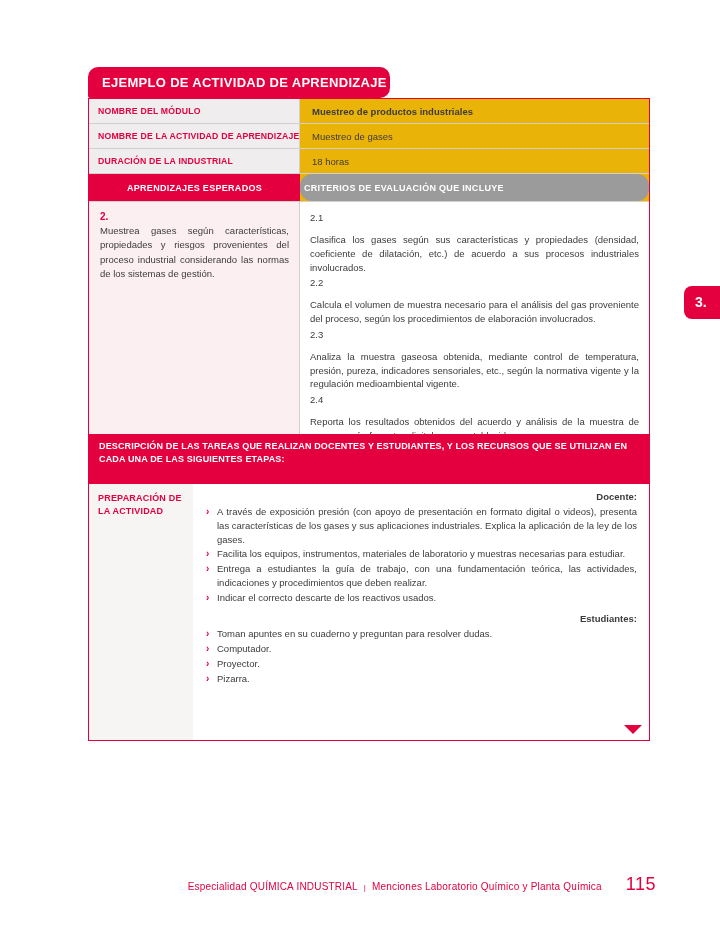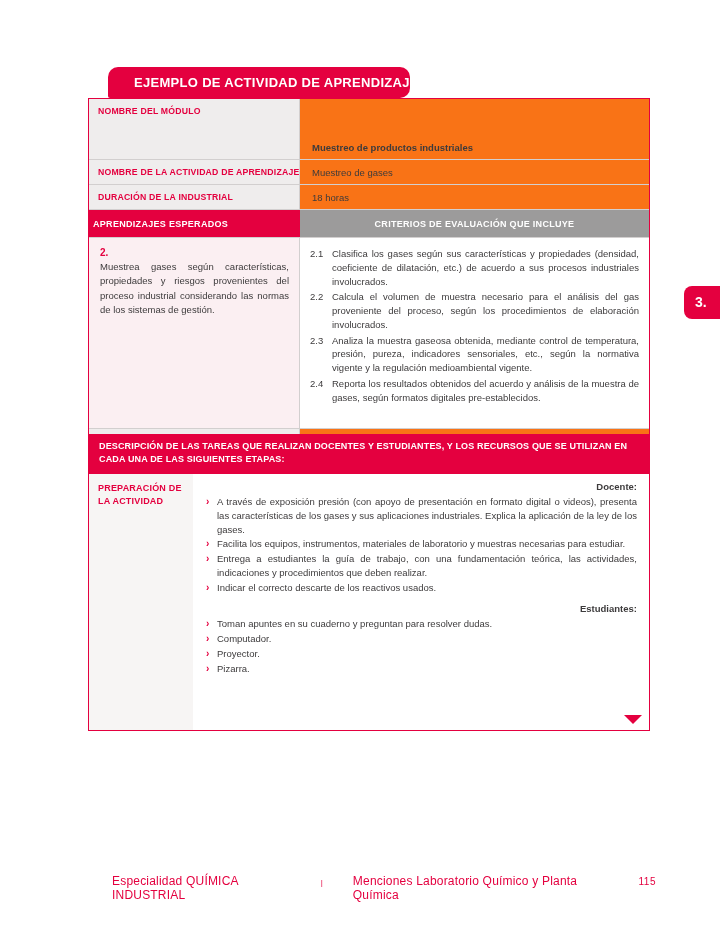--- a/index.html
+++ b/index.html
@@ -12,7 +12,7 @@
     position:absolute; left:88px; top:67px; width:302px; height:31px;
     background:#e4003f; color:#fff; border-radius:10px 10px 10px 2px;
     font-size:13px; font-weight:700; letter-spacing:.3px;
-    line-height:31px; padding-left:26px; white-space:nowrap;margin-left:20px;
+    line-height:31px; padding-left:14px; white-space:nowrap;
   }
 
   

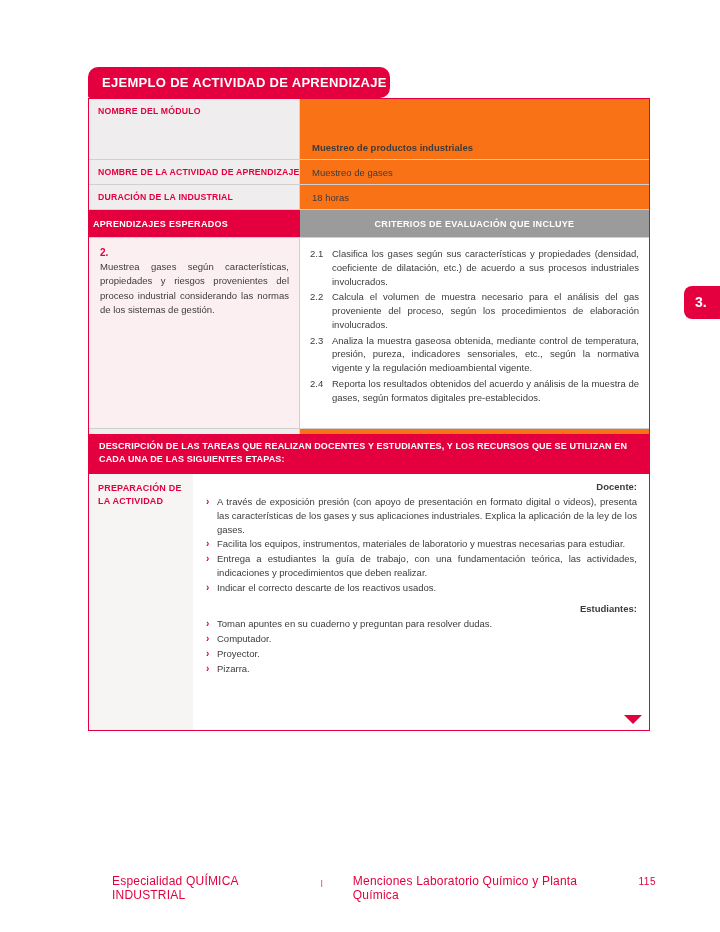--- a/index.html
+++ b/index.html
@@ -18,7 +18,7 @@
   
   .block-a {
     position:absolute; left:88px; top:98px; width:562px;
-    border:1px solid #e4003f; background:#f97316;
+    border:1px solid #e4003f; background:#eab308;
   }
   .t-row { display:flex; border-bottom:1px solid #d2cfcf; }
   .t-row:last-child { border-bottom:none; }

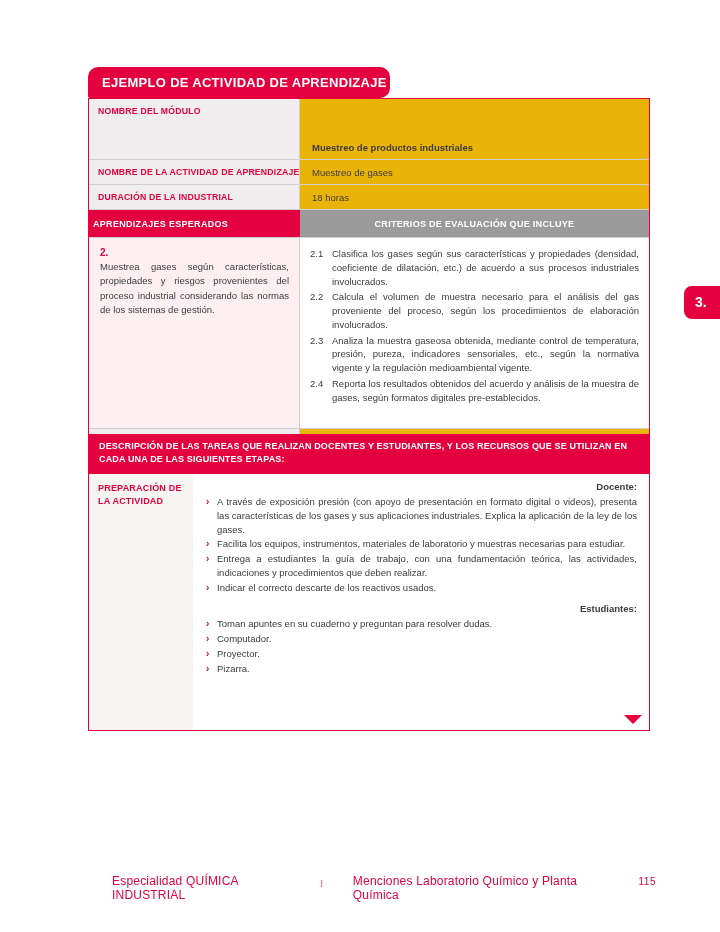--- a/index.html
+++ b/index.html
@@ -28,7 +28,7 @@
     padding:7px 8px 6px 9px; border-right:1px solid #d2cfcf; white-space:nowrap;
   }
   .val { flex:1; font-size:9.5px; color:#3d3b3c; padding:7px 10px 6px 12px; }
-  .val.bold { font-weight:700;margin-top:36px; }
+  .val.bold { font-weight:700; }
 
   .hdr-left {
     width:211px; background:#e4003f; color:#fff; text-align:left;

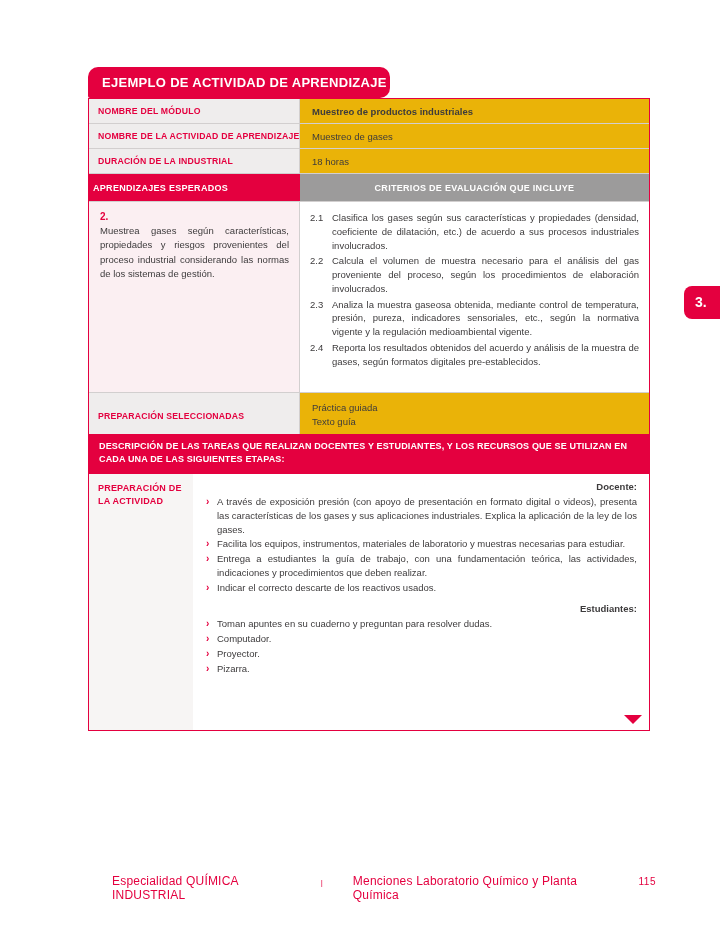--- a/index.html
+++ b/index.html
@@ -31,7 +31,7 @@
   .val.bold { font-weight:700; }
 
   .hdr-left {
-    width:211px; background:#e4003f; color:#fff; text-align:left;
+    width:211px; background:#e4003f; color:#fff; text-align:center;
     font-size:9px; font-weight:700; letter-spacing:.3px; padding:9px 4px 8px;
   }
   .hdr-right {

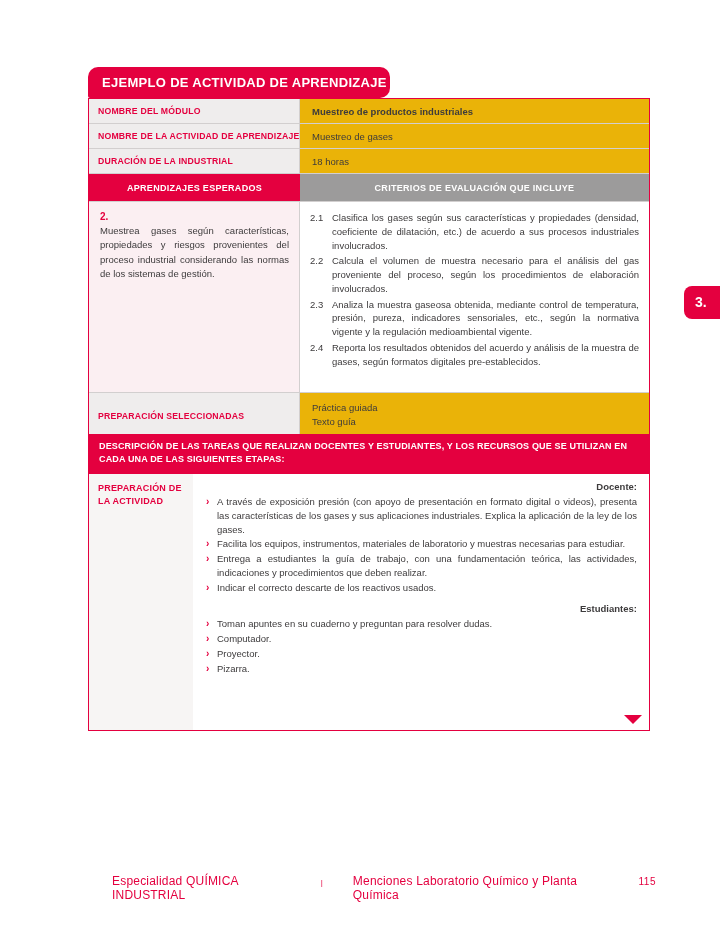--- a/index.html
+++ b/index.html
@@ -35,8 +35,8 @@
     font-size:9px; font-weight:700; letter-spacing:.3px; padding:9px 4px 8px;
   }
   .hdr-right {
-    flex:1; background:#9c9b9b; color:#fff; text-align:center;
-    font-size:9px; font-weight:700; letter-spacing:.3px; padding:9px 4px 8px;
+    flex:1; background:#9c9b9b; color:#fff; 
+    font-size:9px; font-weight:700; letter-spacing:.3px; padding:9px 4px 8px;border-radius:12px;
   }
 
   .learn-cell {

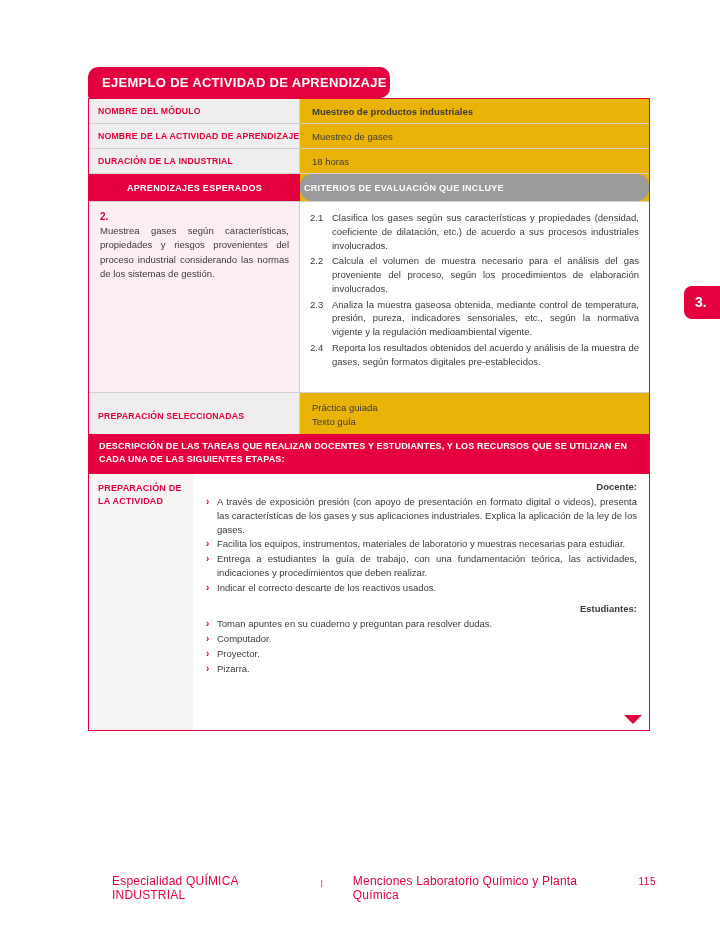--- a/index.html
+++ b/index.html
@@ -46,7 +46,7 @@
   .learn-num { color:#e4003f; font-size:10px; font-weight:700; margin-bottom:2px; }
   .learn-text { font-size:9.5px; color:#3d3b3c; line-height:1.5; text-align:justify; }
   .criteria-cell { flex:1; background:#fff; padding:9px 10px 10px 10px; min-height:190px; }
-  .crit { display:flex; margin-bottom:2px; }
+  .crit { display:flex; margin-bottom:2px;flex-direction:column; }
   .crit-num { width:22px; flex:0 0 22px; font-size:9.5px; color:#3d3b3c; line-height:1.45; }
   .crit-text { flex:1; font-size:9.5px; color:#3d3b3c; line-height:1.45; text-align:justify; }
 

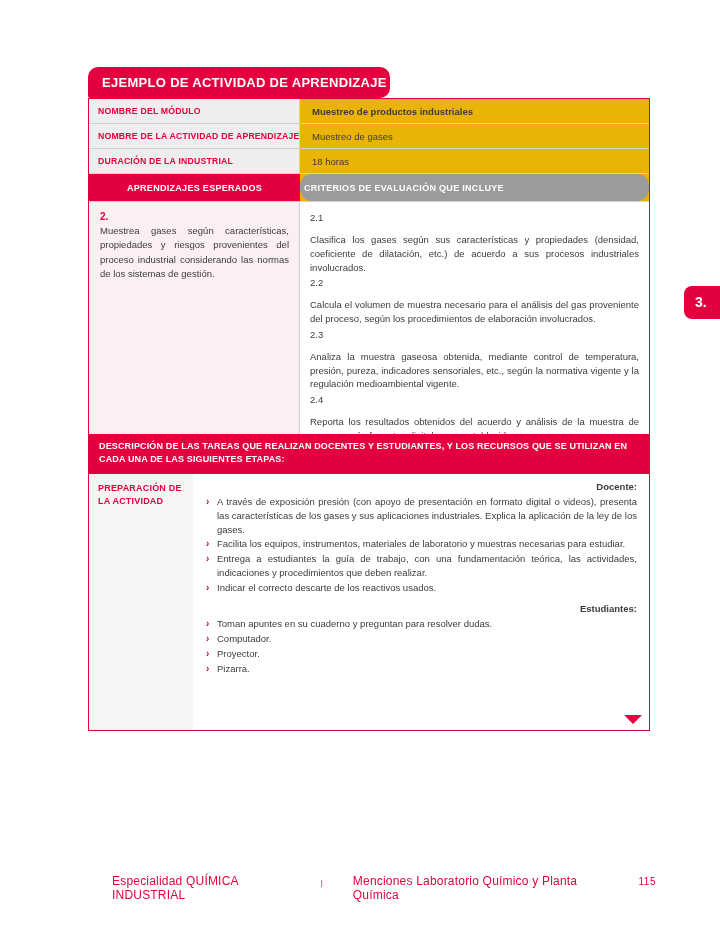--- a/index.html
+++ b/index.html
@@ -61,7 +61,7 @@
   }
   .banner {
     background:#e4003f; color:#fff; font-size:9px; font-weight:700;
-    letter-spacing:.15px; line-height:1.45; padding:5px 10px 8px 10px;
+    letter-spacing:.15px; line-height:1.45; padding:5px 10px 18px 10px;
   }
   .prep-body { display:flex; position:relative; min-height:256px; }
   .prep-label {

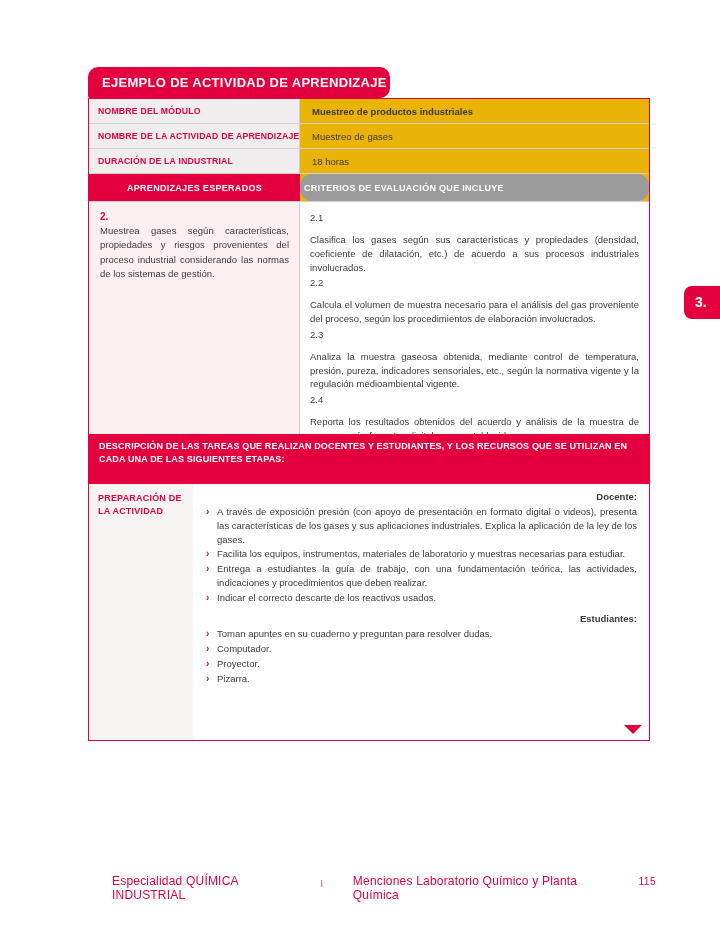--- a/index.html
+++ b/index.html
@@ -96,7 +96,7 @@
     display:flex; justify-content:flex-end; align-items:baseline;
     color:#e4003f;
   }
-  .f-text { font-size:12px; letter-spacing:.2px;margin-left:24px; }
+  .f-text { font-size:10px; letter-spacing:.2px; }
   .f-sep { font-size:8px; margin:0 6px; }
   .f-page { font-size:10px; margin-left:12px; letter-spacing:.5px; }
 </style>

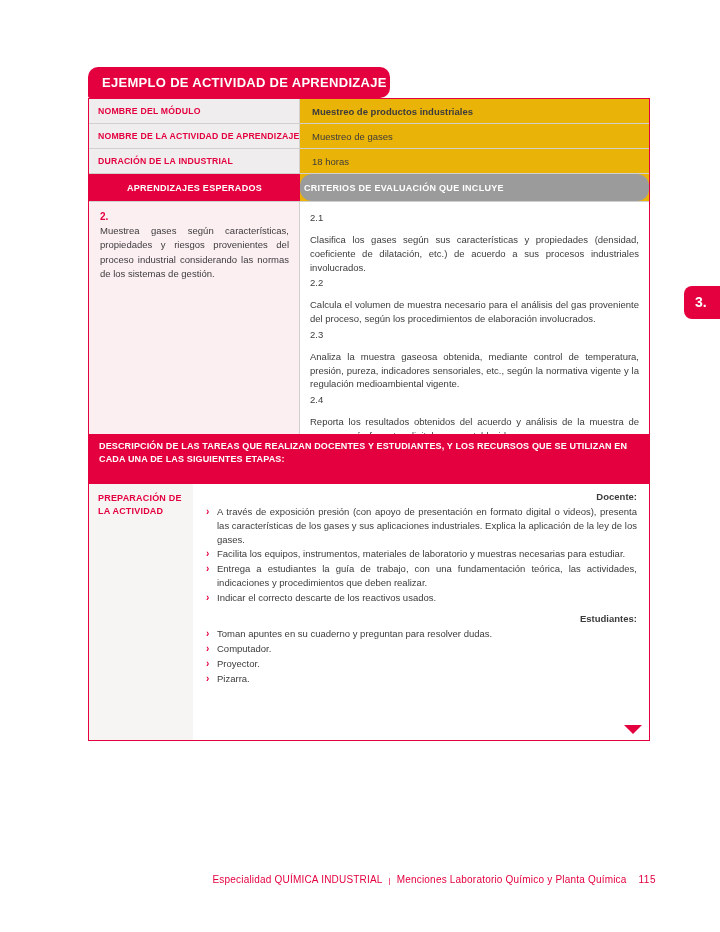--- a/index.html
+++ b/index.html
@@ -98,7 +98,7 @@
   }
   .f-text { font-size:10px; letter-spacing:.2px; }
   .f-sep { font-size:8px; margin:0 6px; }
-  .f-page { font-size:10px; margin-left:12px; letter-spacing:.5px; }
+  .f-page { font-size:18px; margin-left:24px; letter-spacing:.5px; }
 </style>
 </head>
 <body>

